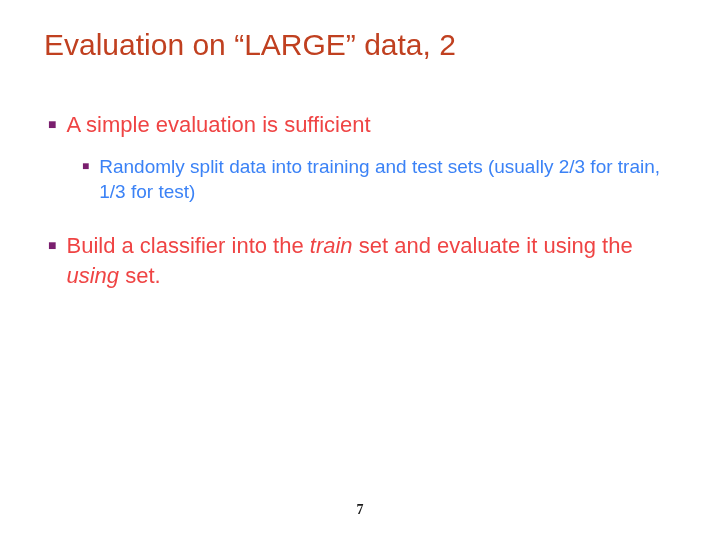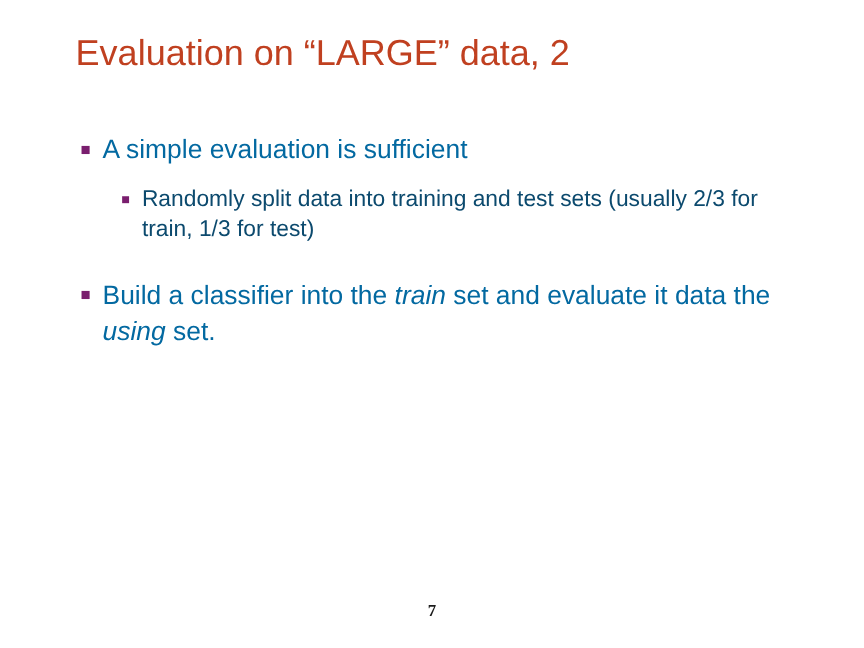--- a/index.html
+++ b/index.html
@@ -16,7 +16,7 @@
       overflow: hidden;
     }
     .slide {
-      padding: 28px 63px;
+      padding: 28px 44px;
     }
     .title {
       font-size: 30px;

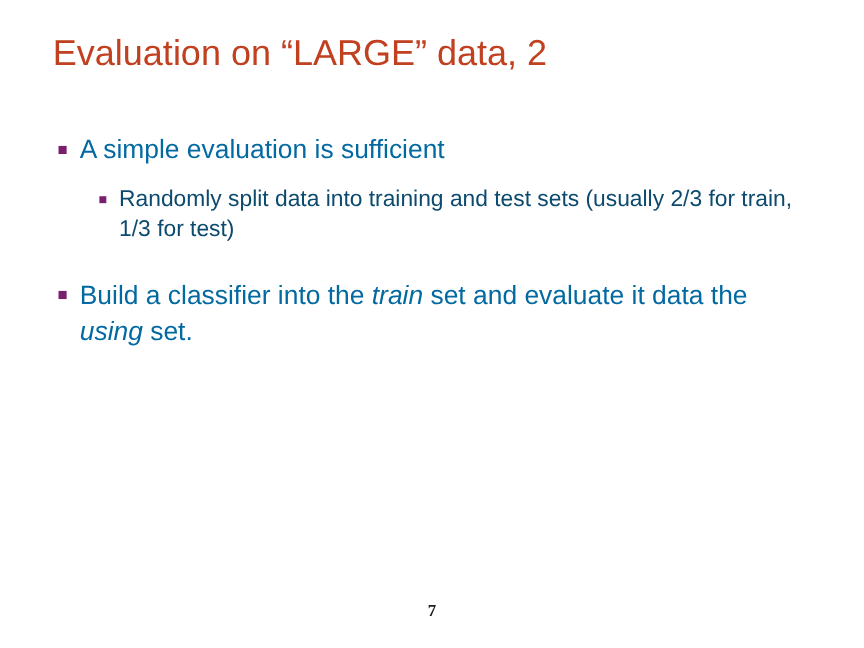--- a/index.html
+++ b/index.html
@@ -39,7 +39,7 @@
       flex-shrink: 0;
     }
     .bullet-l1 .text {
-      color: #0369a1;
+      color: #ef4444;
       font-size: 22px;
       line-height: 1.35;
       font-family: Tahoma, Verdana, sans-serif;

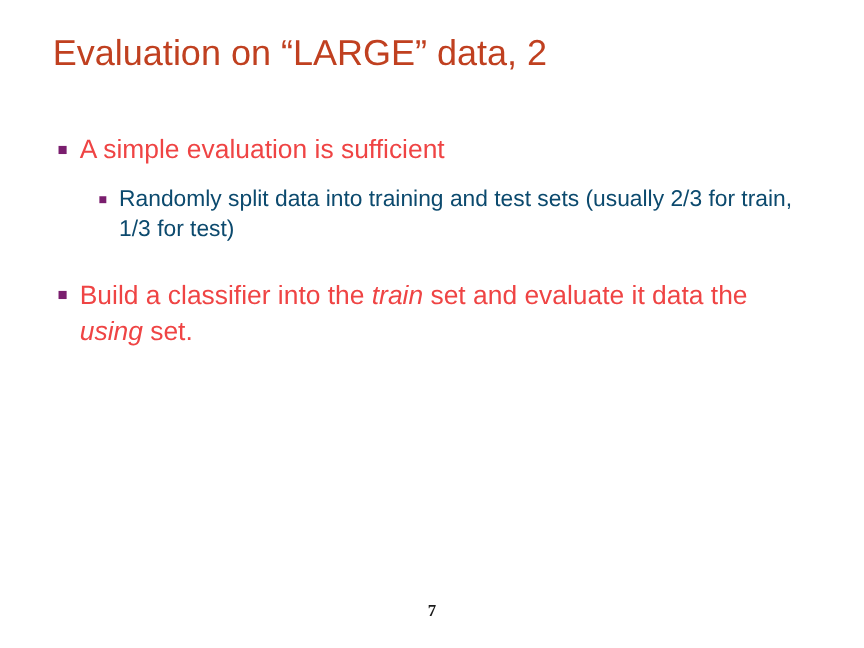--- a/index.html
+++ b/index.html
@@ -58,7 +58,7 @@
       flex-shrink: 0;
     }
     .bullet-l2 .text {
-      color: #0c4a6e;
+      color: #3b82f6;
       font-size: 19px;
       line-height: 1.35;
       font-family: Tahoma, Verdana, sans-serif;

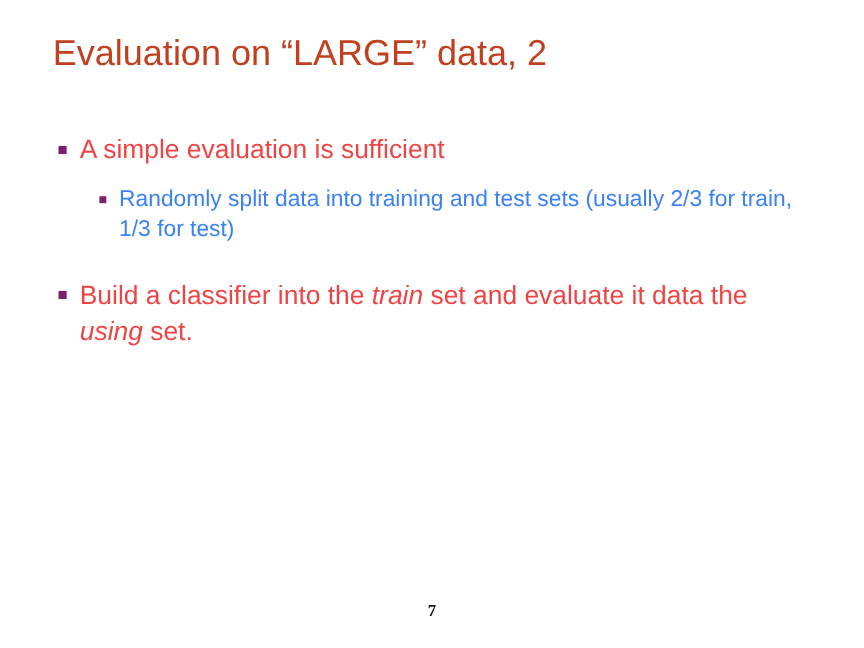--- a/index.html
+++ b/index.html
@@ -96,7 +96,7 @@
   <div class="bullet-l1">
     <span class="marker">■</span>
     <span class="text">
-      <span>Build a classifier into the </span><span class="italic">train</span><span> set and evaluate it data the </span><span class="italic">using</span><span> set.</span>
+      <span>Build a classifier into the </span><span class="italic">train</span><span> set and evaluate it using the </span><span class="italic">using</span><span> set.</span>
     </span>
   </div>
 </div>

